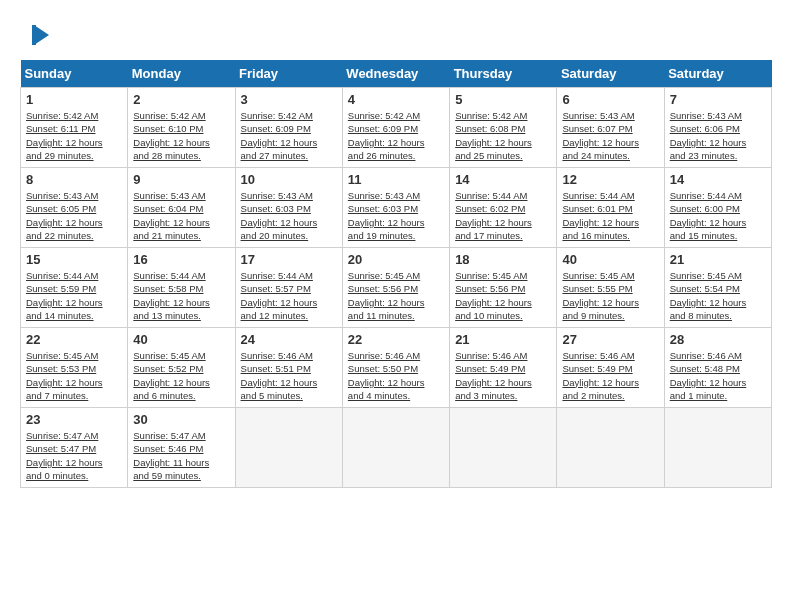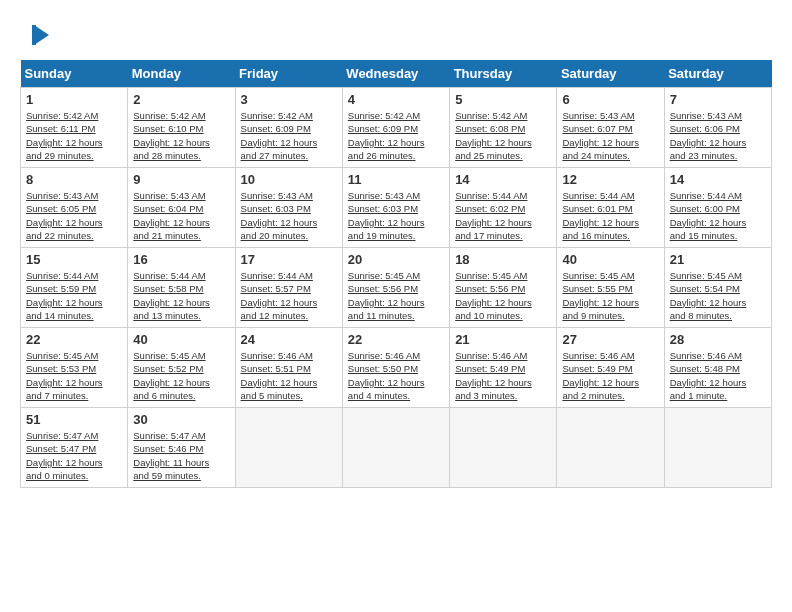--- a/index.html
+++ b/index.html
@@ -315,7 +315,7 @@
       </tr>
       <tr>
         <td>
-          <span class="day-num">51</span>
+          <span class="day-num">23</span>
           <div class="day-info" style="white-space: pre-line;">Sunrise: 5:47 AM
 Sunset: 5:47 PM
 Daylight: 12 hours

